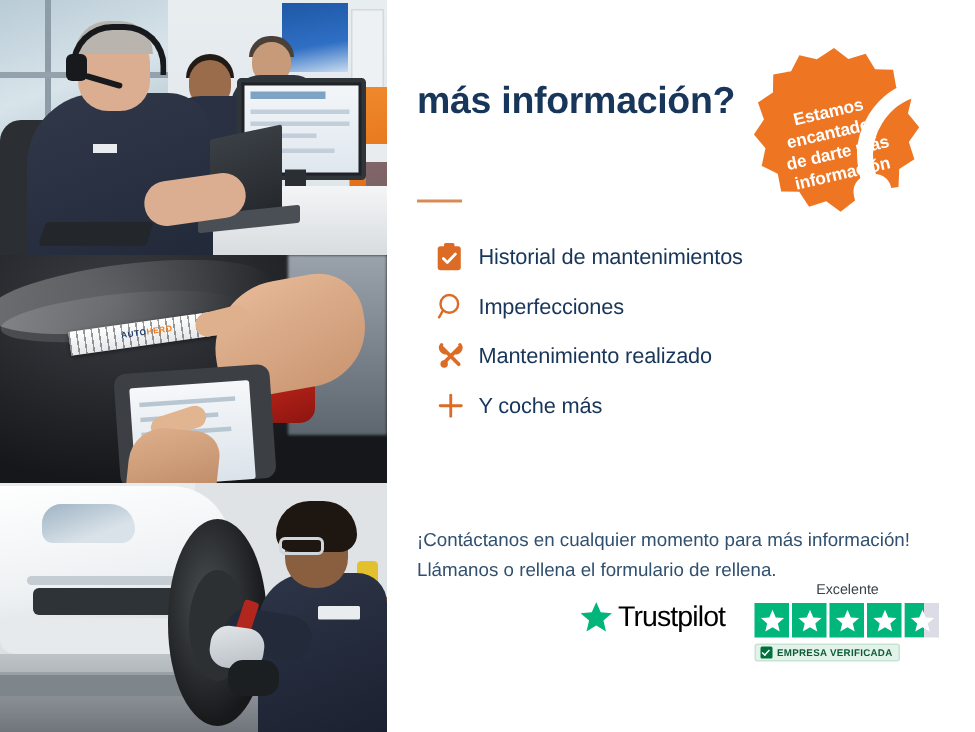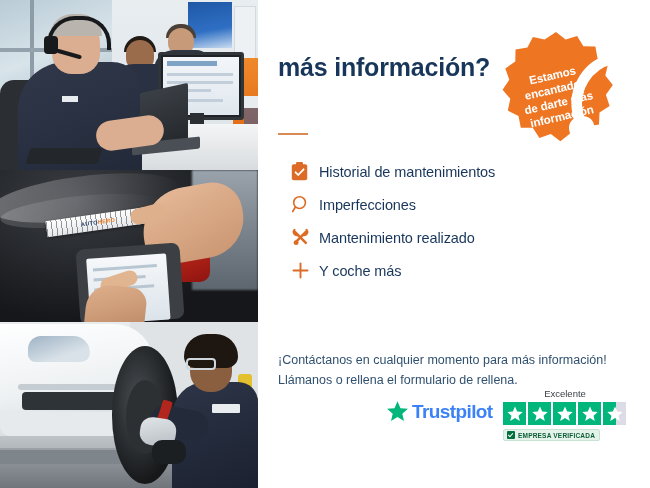--- a/index.html
+++ b/index.html
@@ -473,8 +473,8 @@
   .trust-logo-star { display: block; }
   .trust-logo-text {
     font-size: 19px;
-    font-weight: bold;
-    color: #3b82f6;
+    font-weight: normal;
+    color: #000000;
     letter-spacing: -0.6px;
     margin-left: 3px;
   }

